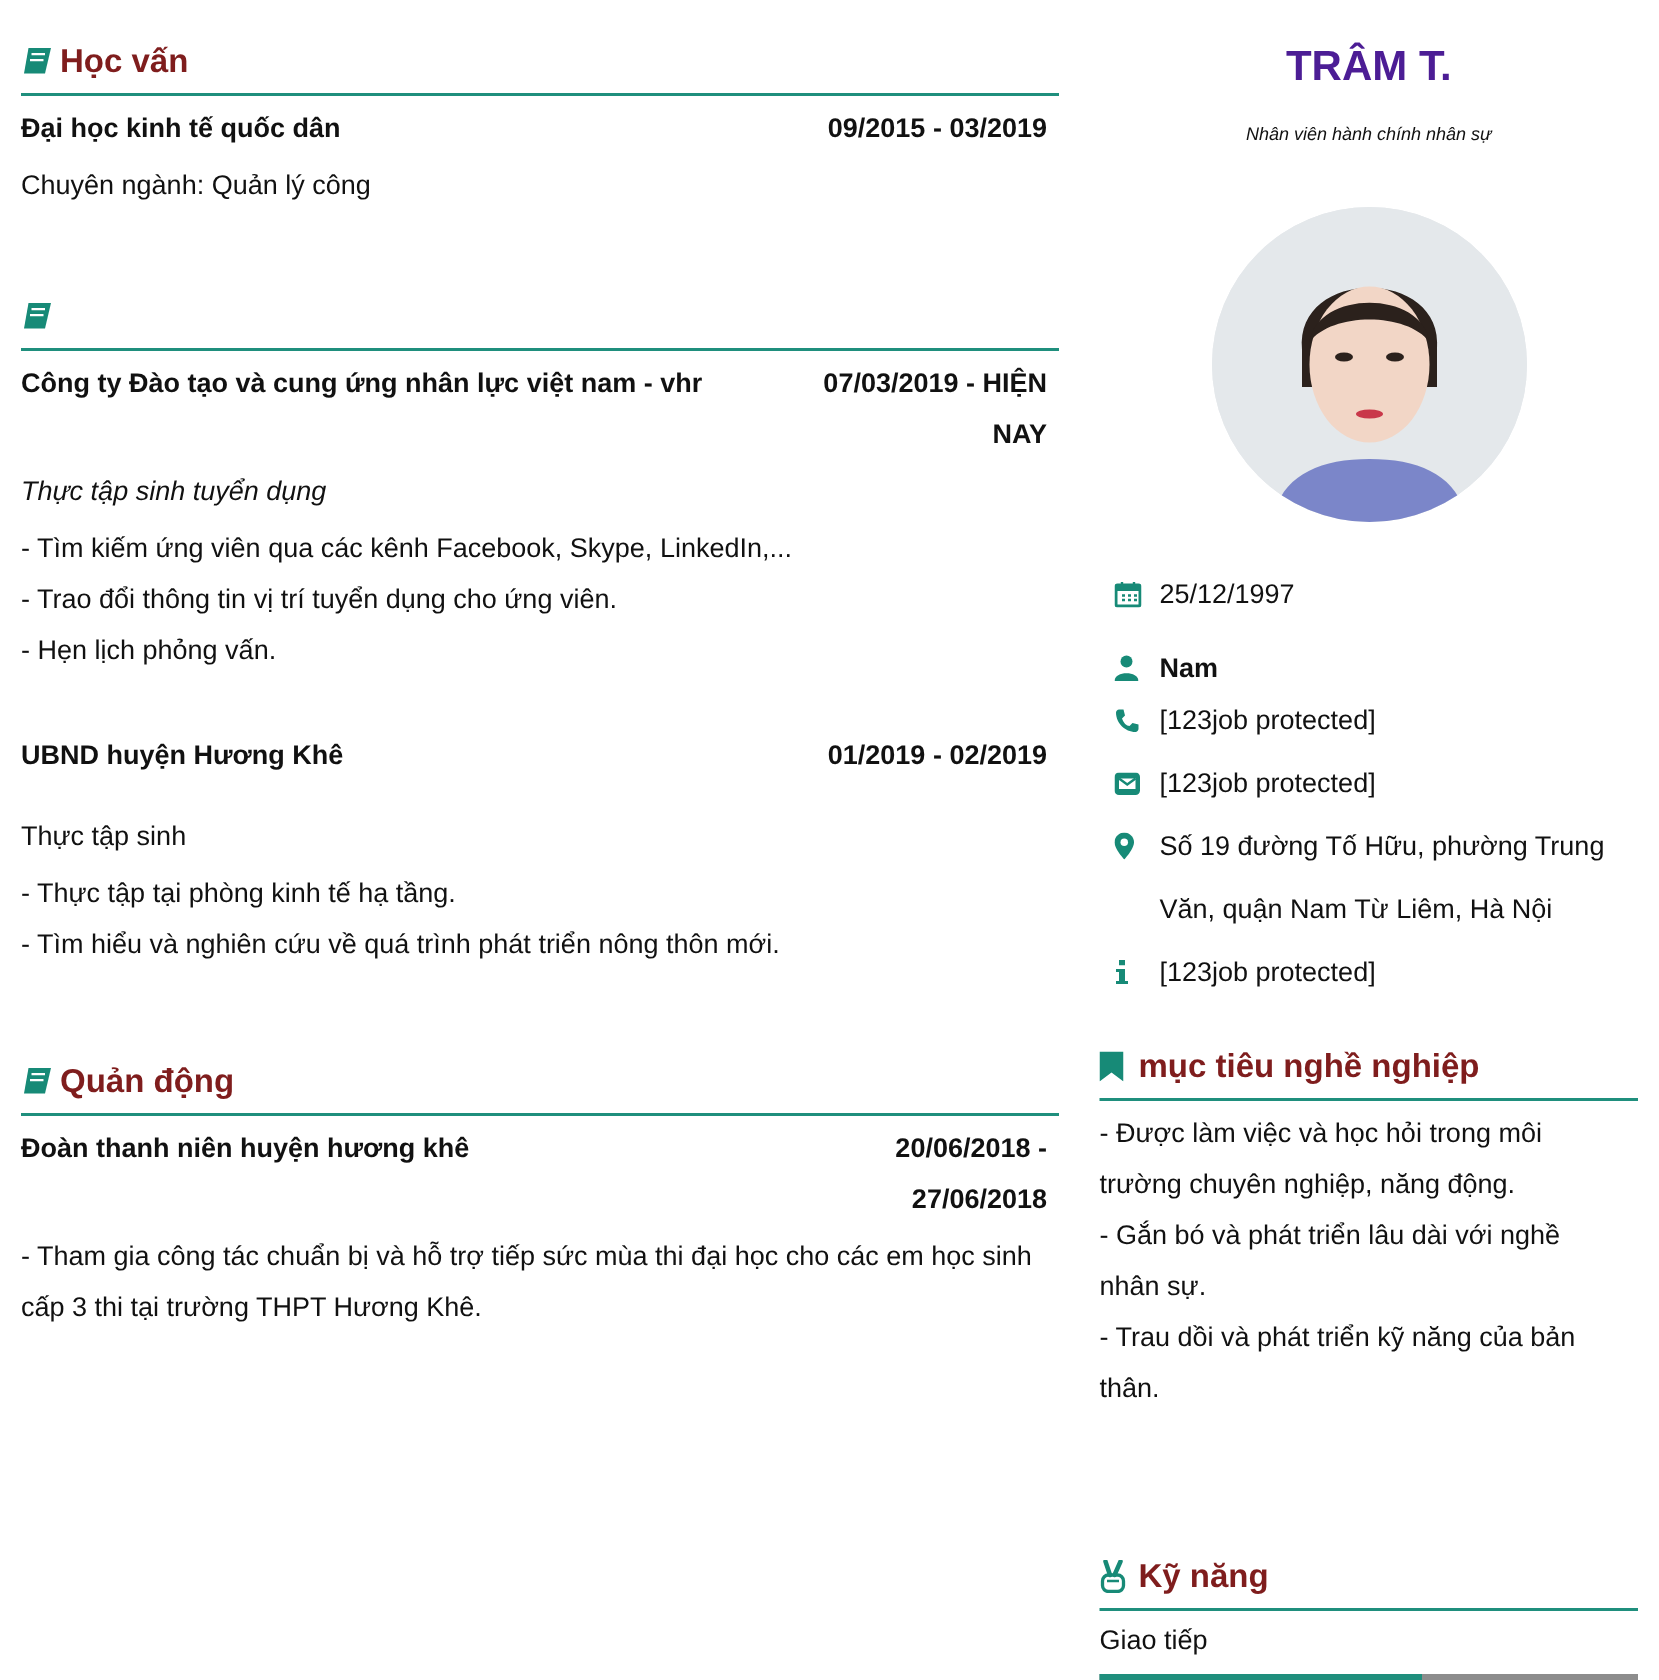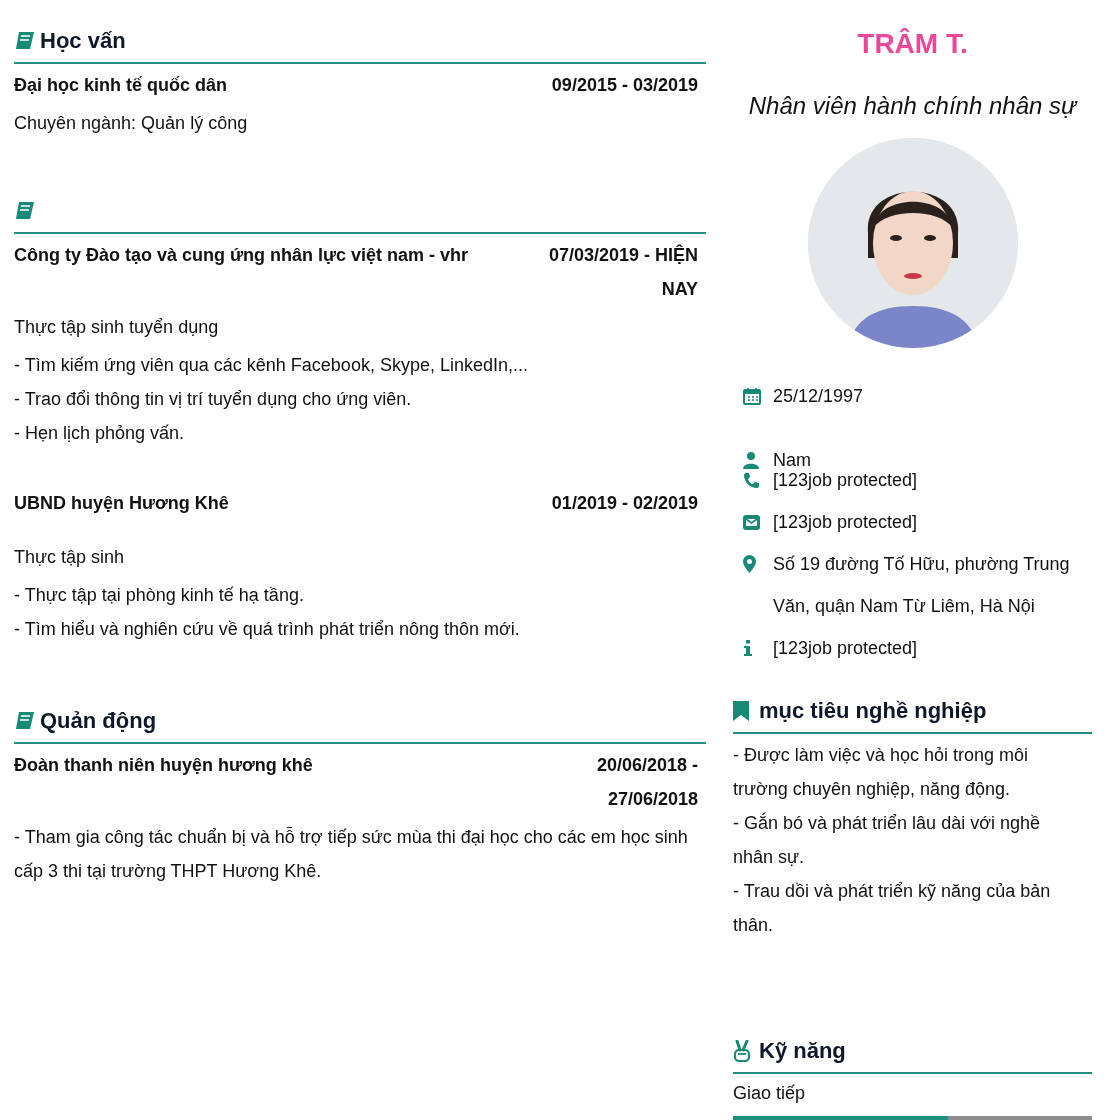--- a/index.html
+++ b/index.html
@@ -8,7 +8,7 @@
   .left { position:absolute; left:14px; top:0; width:692px; }
   .right { position:absolute; left:733px; top:0; width:359px; }
 
-  .sec-title { display:flex; align-items:center; color:#0f172a; font-weight:bold;
+  .sec-title { display:flex; align-items:center; color:#7f1d1d; font-weight:bold;
                font-size:22px; height:30px; }
   .sec-title svg { margin-right:5px; }
   .sec-line { height:2px; background:#1f8f7d; margin-top:6px; }

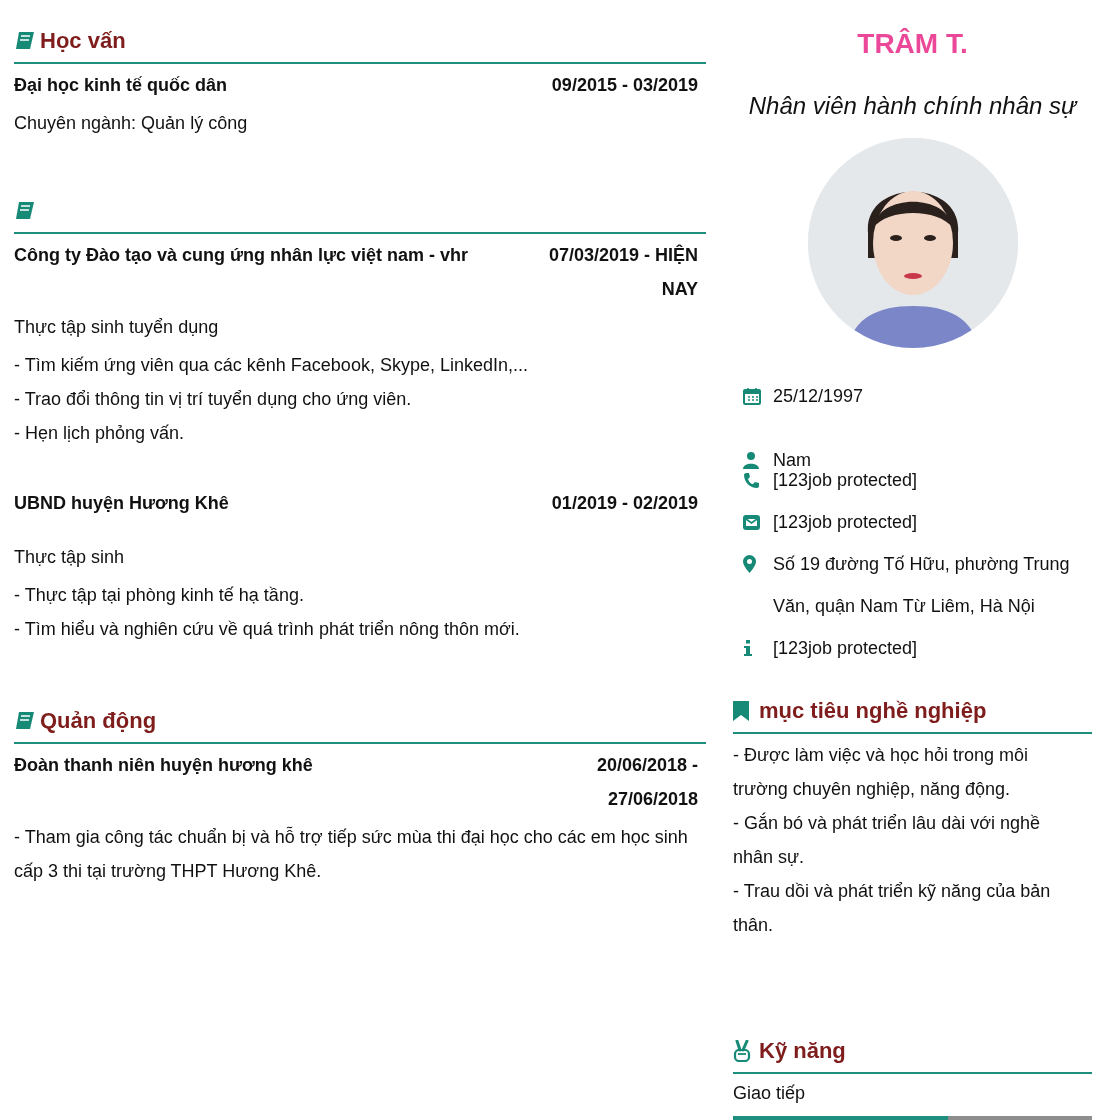--- a/index.html
+++ b/index.html
@@ -18,7 +18,7 @@
   .row .date { text-align:right; }
   .txt { font-size:18px; line-height:34px; }
 
-  .name { text-align:center; color:#ec4899; font-weight:bold; font-size:28px; margin-top:28px; }
+  .name { text-align:center; color:#4c1d95; font-weight:bold; font-size:28px; margin-top:28px; }
   .title { text-align:center; font-style:italic; font-size:24px; margin-top:32px; }
   .avatar { width:210px; height:210px; border-radius:50%; margin:32px auto 0; position:relative; overflow:hidden;
             background:#e6e9ec; }

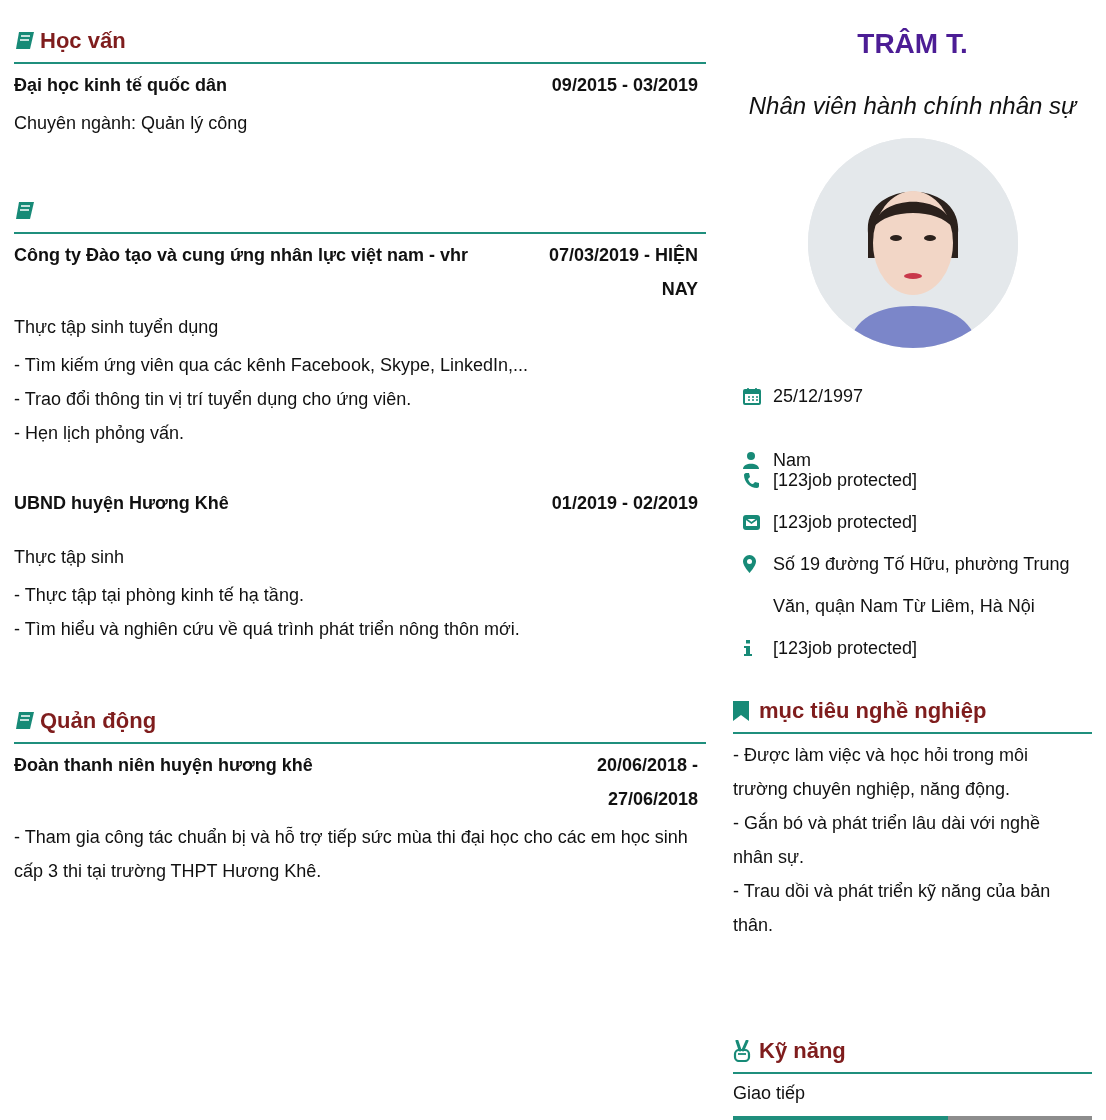--- a/index.html
+++ b/index.html
@@ -19,7 +19,7 @@
   .txt { font-size:18px; line-height:34px; }
 
   .name { text-align:center; color:#4c1d95; font-weight:bold; font-size:28px; margin-top:28px; }
-  .title { text-align:center; font-style:italic; font-size:24px; margin-top:32px; }
+  .title { text-align:center; font-style:italic; font-size:12px; margin-top:22px; }
   .avatar { width:210px; height:210px; border-radius:50%; margin:32px auto 0; position:relative; overflow:hidden;
             background:#e6e9ec; }
   .info { position:absolute; left:0; font-size:18px; display:flex; }

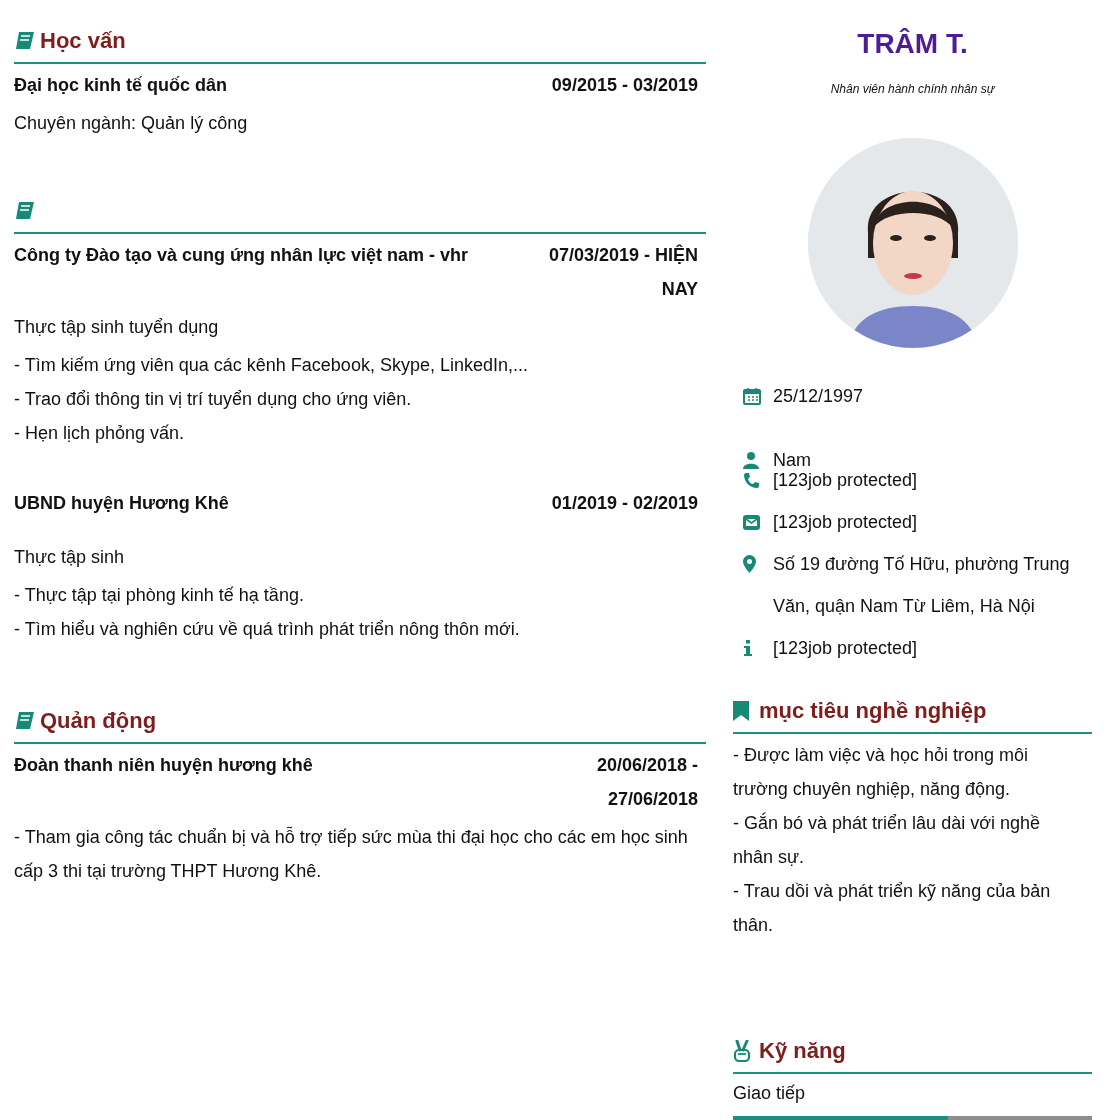--- a/index.html
+++ b/index.html
@@ -65,7 +65,7 @@
         <span class="org" style="max-width:470px;">Công ty Đào tạo và cung ứng nhân lực việt nam - vhr</span>
         <span class="date" style="max-width:170px;">07/03/2019 - HIỆN NAY</span>
       </div>
-      <div class="txt" style="margin-top:4px;">Thực tập sinh tuyển dụng</div>
+      <div class="txt" style="margin-top:4px;font-style:italic;">Thực tập sinh tuyển dụng</div>
       <div class="txt" style="margin-top:4px;">- Tìm kiếm ứng viên qua các kênh Facebook, Skype, LinkedIn,...</div>
       <div class="txt">- Trao đổi thông tin vị trí tuyển dụng cho ứng viên.</div>
       <div class="txt">- Hẹn lịch phỏng vấn.</div>

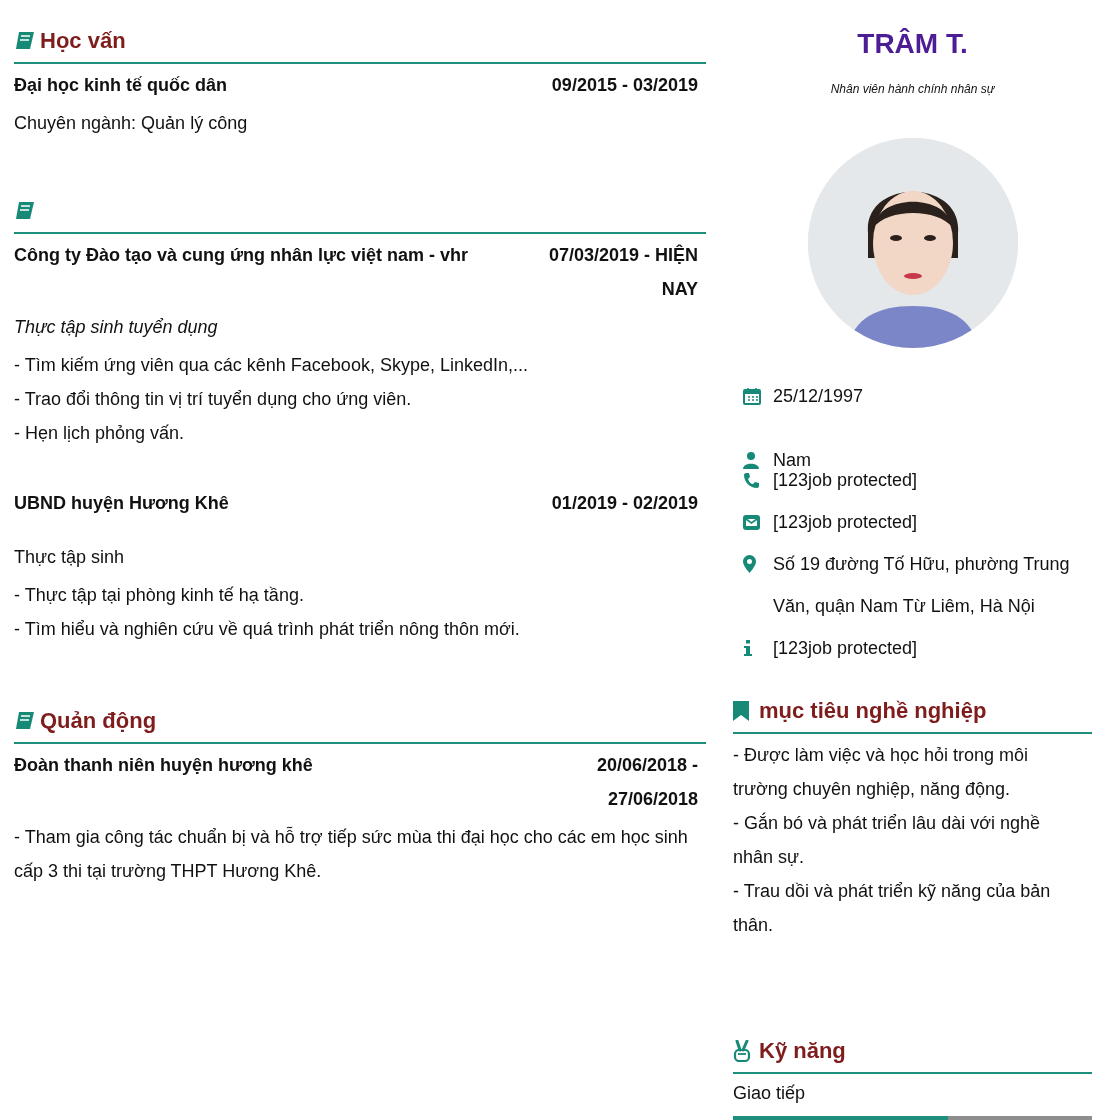--- a/index.html
+++ b/index.html
@@ -125,7 +125,7 @@
     </span>
     <span class="val">25/12/1997</span>
   </div>
-  <div class="info" style="top:439px;">
+  <div class="info" style="top:424px;font-weight:bold;">
     <span class="ic" style="height:42px;">
       <svg width="16" height="18" viewBox="0 0 16 18">
           <circle cx="8" cy="5" r="4" fill="#178a77"></circle>

